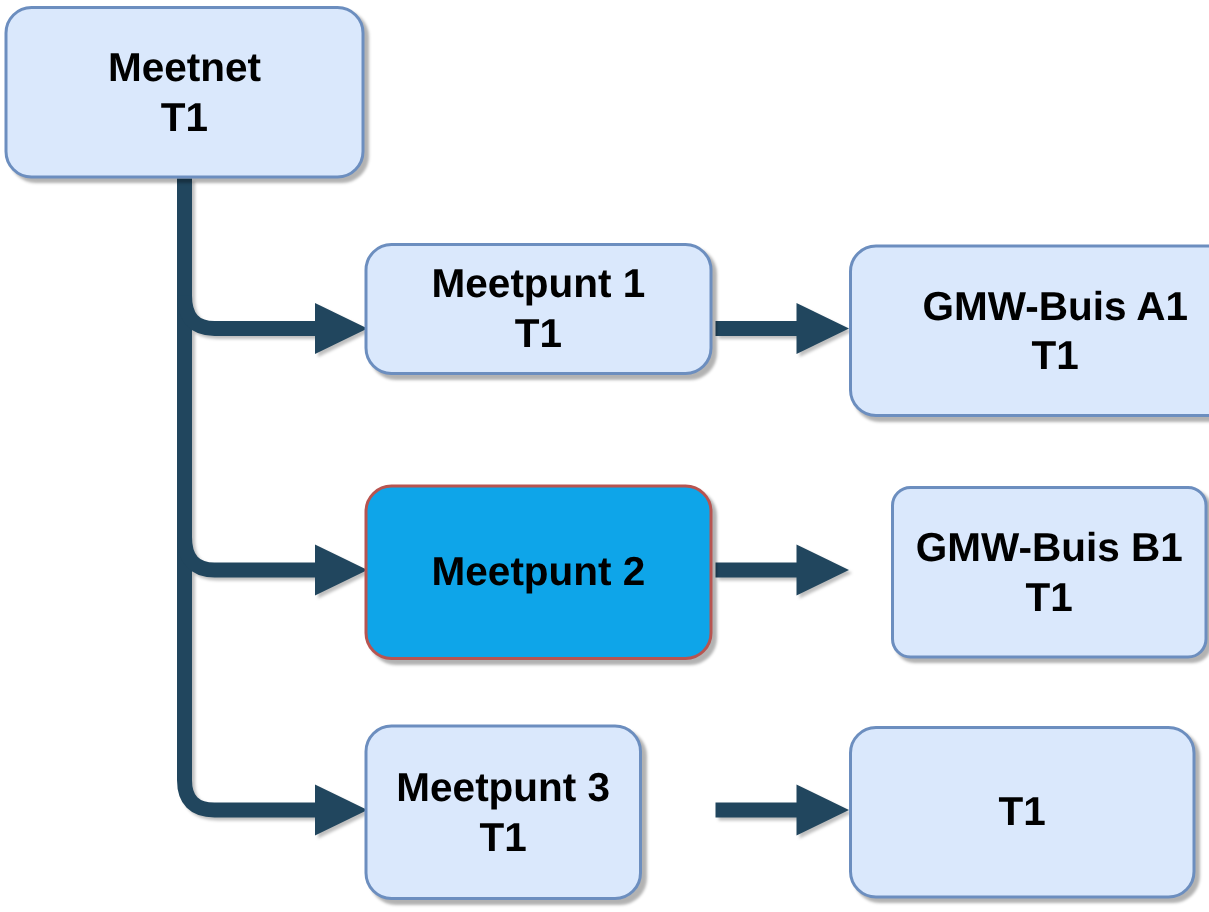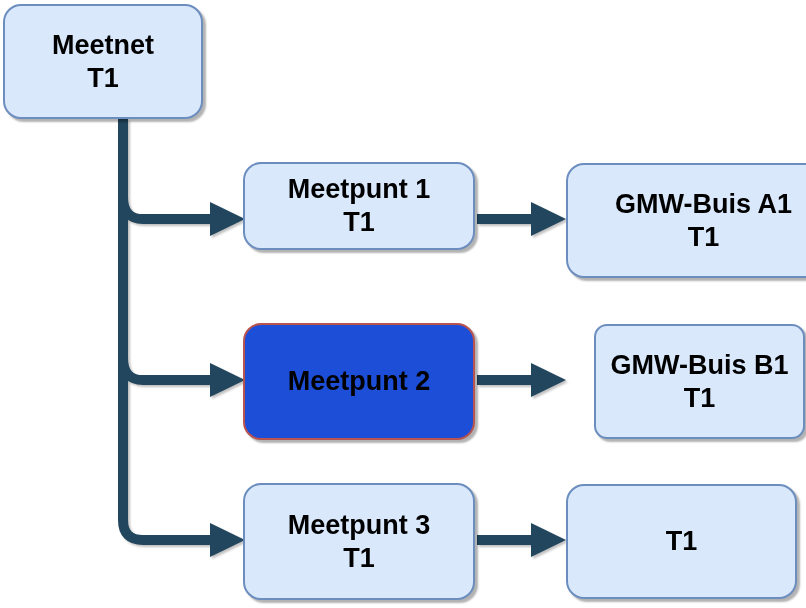--- a/index.html
+++ b/index.html
@@ -47,7 +47,7 @@
     </g>
   </svg>
 
-  <div class="node blue" style="left:3px;top:4px;width:200px;height:115px;">
+  <div class="node blue" style="left:3px;top:4px;width:240px;height:115px;">
     <div class="line">Meetnet</div>
     <div class="line">T1</div>
   </div>

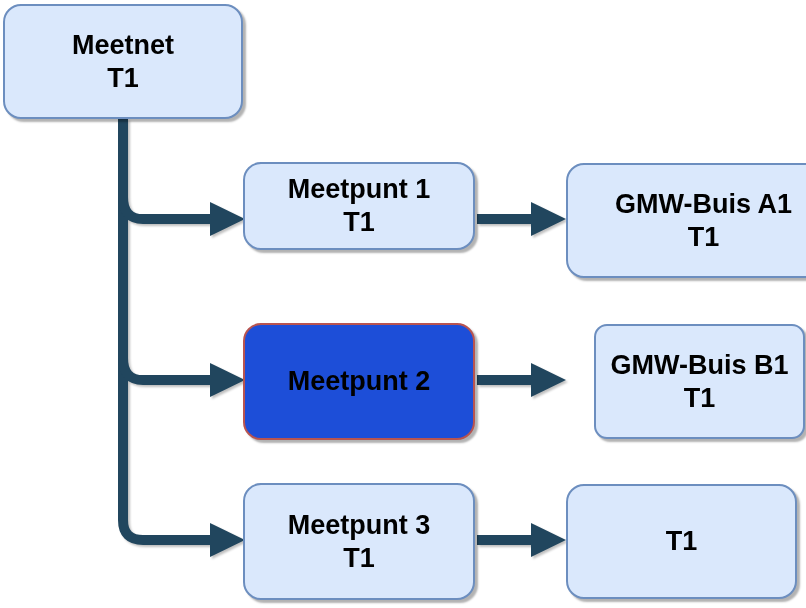--- a/index.html
+++ b/index.html
@@ -16,7 +16,7 @@
     box-shadow:3px 3px 2px rgba(0,0,0,0.30);
   }
   .node.blue{background:#dae8fc;border:2.5px solid #6c8ebf;}
-  .node.red{background:#1d4ed8;border:2.5px solid #b85450;}
+  .node.red{background:#0ea5e9;border:2.5px solid #b85450;}
   .node .line{white-space:nowrap;}
 </style>
 </head>

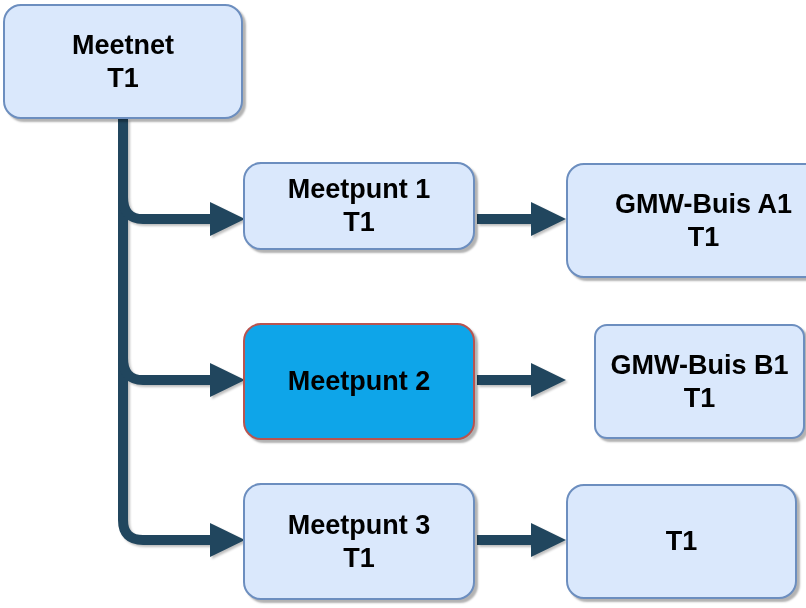--- a/index.html
+++ b/index.html
@@ -61,7 +61,7 @@
     <div class="line">Meetpunt 2</div>
   </div>
 
-  <div class="node blue" style="left:243px;top:483px;width:232px;height:117px;">
+  <div class="node blue" style="left:243px;top:483px;width:185px;height:117px;">
     <div class="line">Meetpunt 3</div>
     <div class="line">T1</div>
   </div>

